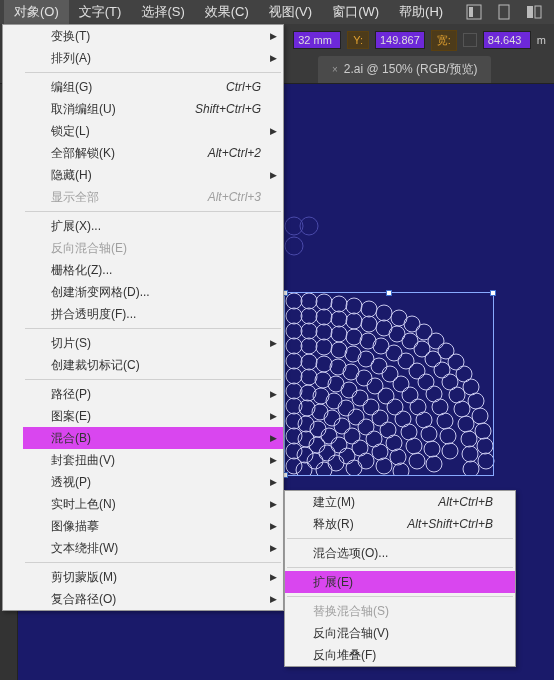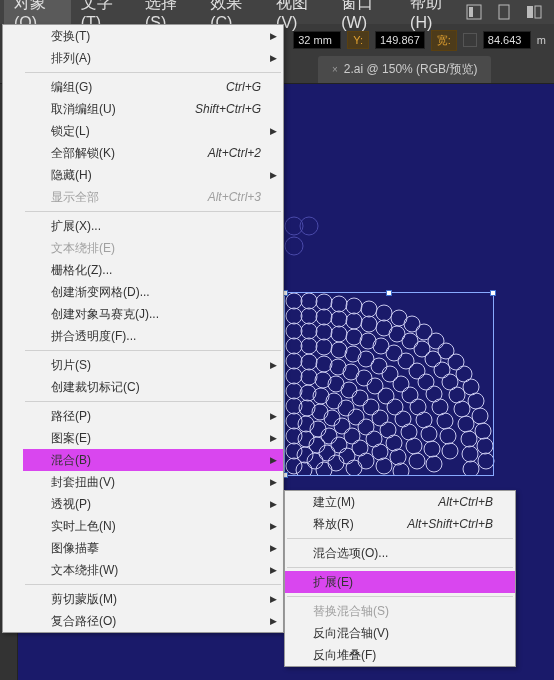--- a/index.html
+++ b/index.html
@@ -4,7 +4,7 @@
 <style>
 * { margin: 0; padding: 0; box-sizing: border-box; font-family: "Microsoft YaHei", sans-serif; }
 body { width: 554px; height: 680px; background: #1a1a5e; overflow: hidden; position: relative; }
-.menubar { background: #424242; height: 24px; display: flex; align-items: center; padding: 4px 4px; color: #e0e0e0; font-size: 16px; }
+.menubar { background: #424242; height: 24px; display: flex; align-items: center; padding: 4px 4px; color: #e0e0e0; font-size: 13px; }
 .menubar-item { padding: 3px 10px; cursor: pointer; }
 .menubar-item.active { background: #5a5a5a; }
 .menubar-icons { margin-left: auto; display: flex; gap: 14px; padding-right: 8px; }

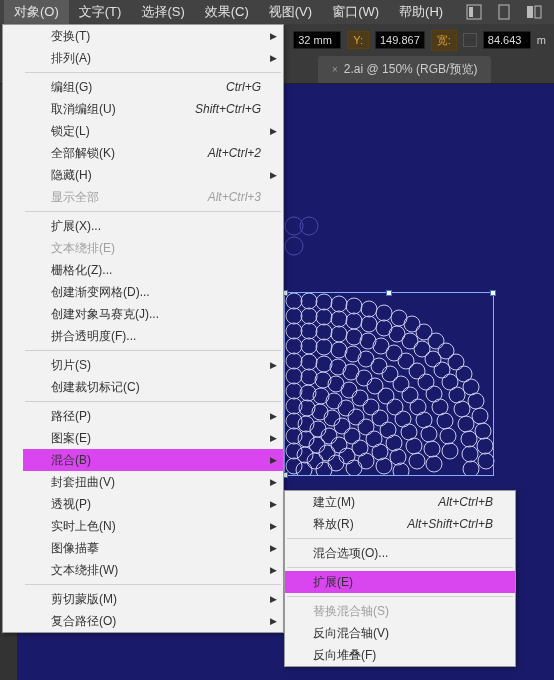--- a/index.html
+++ b/index.html
@@ -9,7 +9,7 @@
 .menubar-item.active { background: #5a5a5a; }
 .menubar-icons { margin-left: auto; display: flex; gap: 14px; padding-right: 8px; }
 .topbar { background: #3a3a3a; height: 32px; display: flex; align-items: center; padding: 0 8px; gap: 6px; color: #ccc; font-size: 11px; }
-.topbar .val { background: #000000; border: 1px solid #222; padding: 2px 4px; color: #ddd; min-width: 48px; display: inline-block; }
+.topbar .val { background: #6d28d9; border: 1px solid #222; padding: 2px 4px; color: #ddd; min-width: 48px; display: inline-block; }
 .topbar .lbl { background: #4d3b1a; border: 1px solid #5a4010; color: #e0a030; padding: 2px 5px; }
 .chain { width: 14px; height: 14px; border: 1px solid #555; }
 .tabbar { background: #3a3a3a; height: 28px; display: flex; align-items: flex-end; padding-left: 8px; color: #ccc; font-size: 12px; border-bottom: 1px solid #222; }

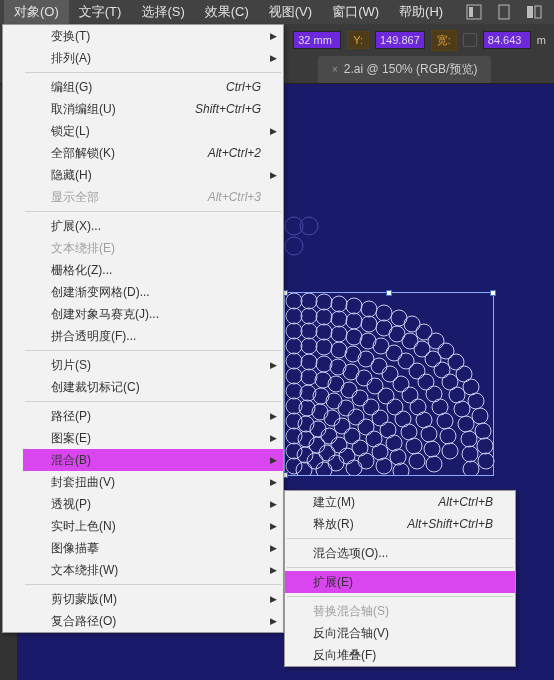--- a/index.html
+++ b/index.html
@@ -272,7 +272,7 @@
       <span>扩展(X)...</span>
     </div>
   <div class="mi disabled">
-      <span>文本绕排(E)</span>
+      <span>反向混合轴(E)</span>
     </div>
   <div class="mi">
       <span>栅格化(Z)...</span>

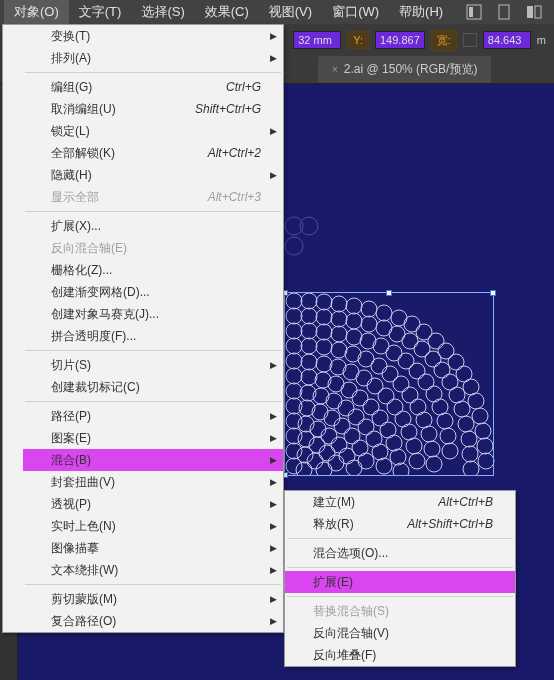--- a/index.html
+++ b/index.html
@@ -281,9 +281,6 @@
       <span>创建渐变网格(D)...</span>
     </div>
   <div class="mi">
-      <span>创建对象马赛克(J)...</span>
-    </div>
-  <div class="mi">
       <span>拼合透明度(F)...</span>
     </div>
   <div class="sep"></div>

